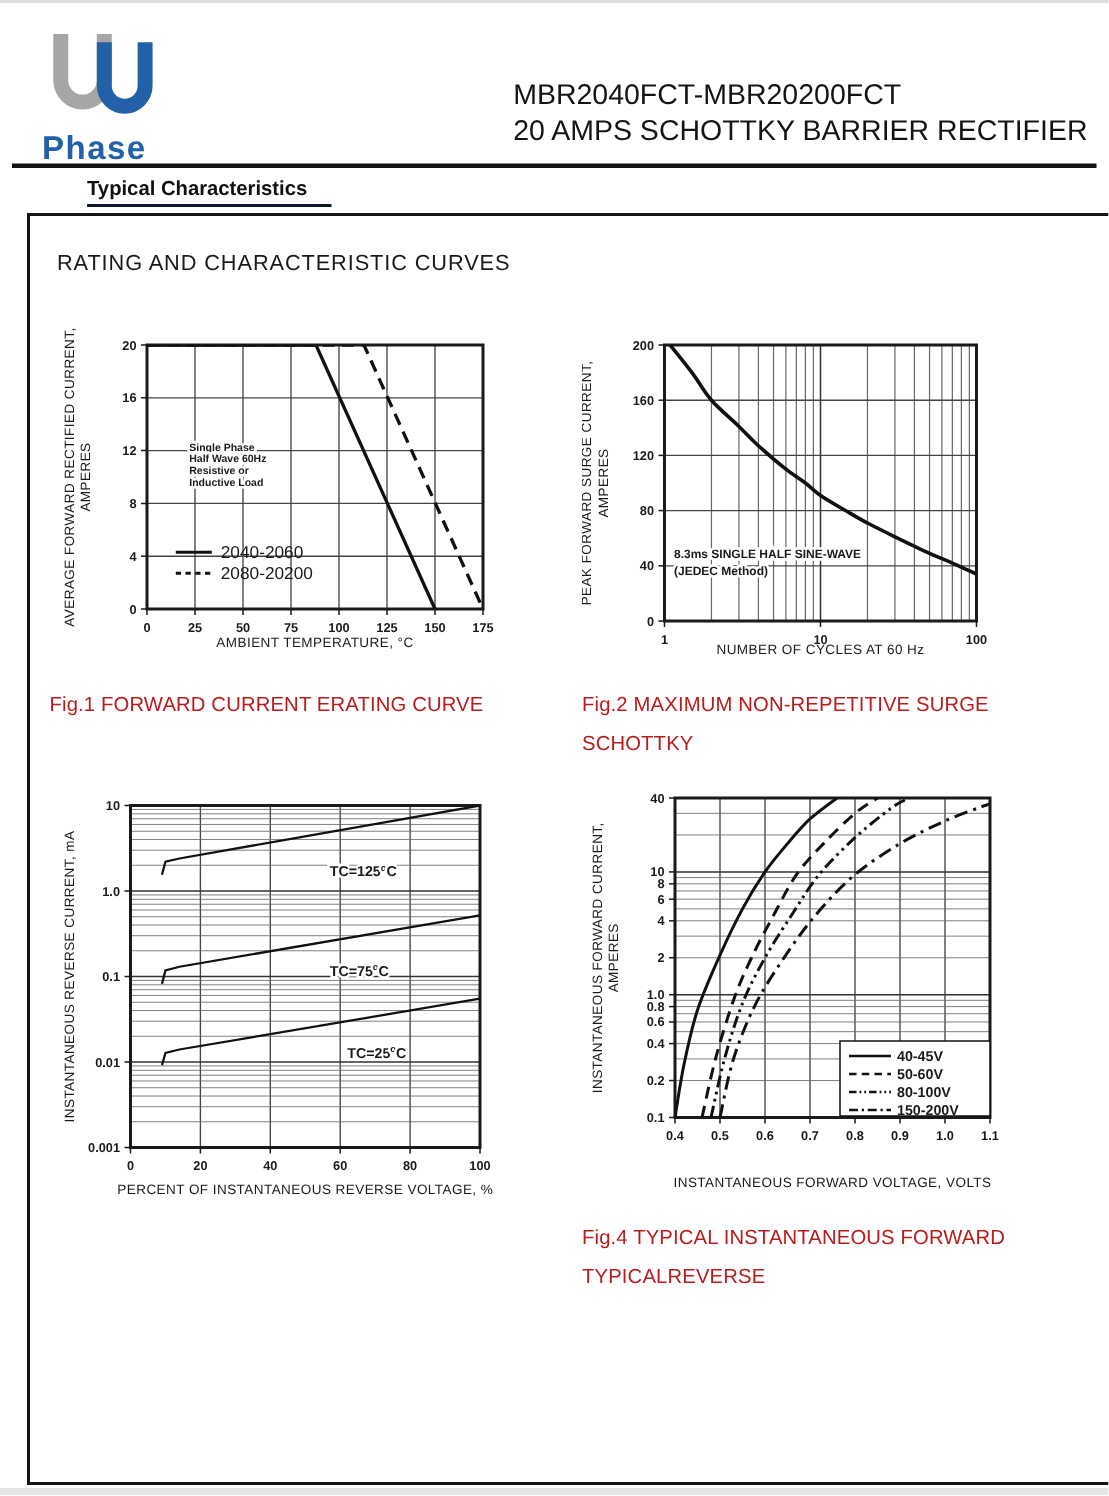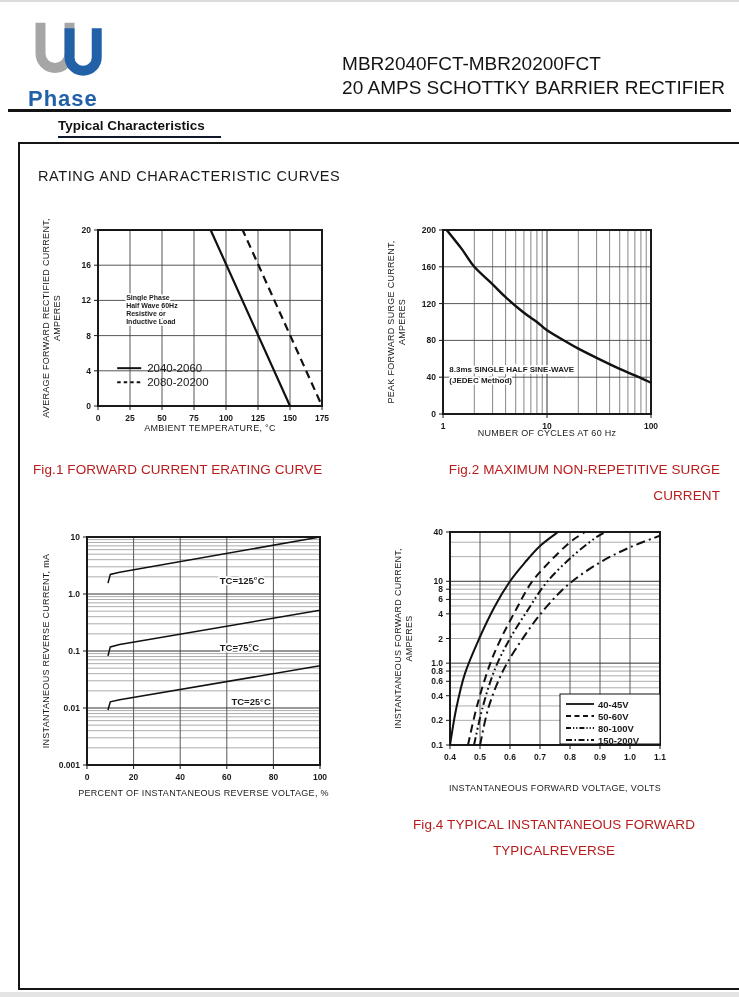--- a/index.html
+++ b/index.html
@@ -16,7 +16,7 @@
   #fig1{left:8px;top:56px;}  #fig2{left:368px;top:56px;}
   #fig3{left:8px;top:356px;} #fig4{left:368px;top:356px;}
   .caption{position:absolute;font-size:13.5px;color:#b91c1c;letter-spacing:0.1px;line-height:26px;}
-  .cap1{left:13px;top:313px;} .cap2{left:368px;top:313px;width:332px;text-align:right;}
+  .cap1{left:13px;top:313px;} .cap2{left:368px;top:313px;width:332px;text-align:left;}
   .cap3{left:13px;top:668px;} .cap4{left:368px;top:668px;width:332px;text-align:center;}
   .bottom-strip{position:absolute;left:0;bottom:0;width:739px;height:5px;background:#e4e4e4;}
   svg text{font-family:"Liberation Sans",sans-serif;fill:#1a1a1a;}

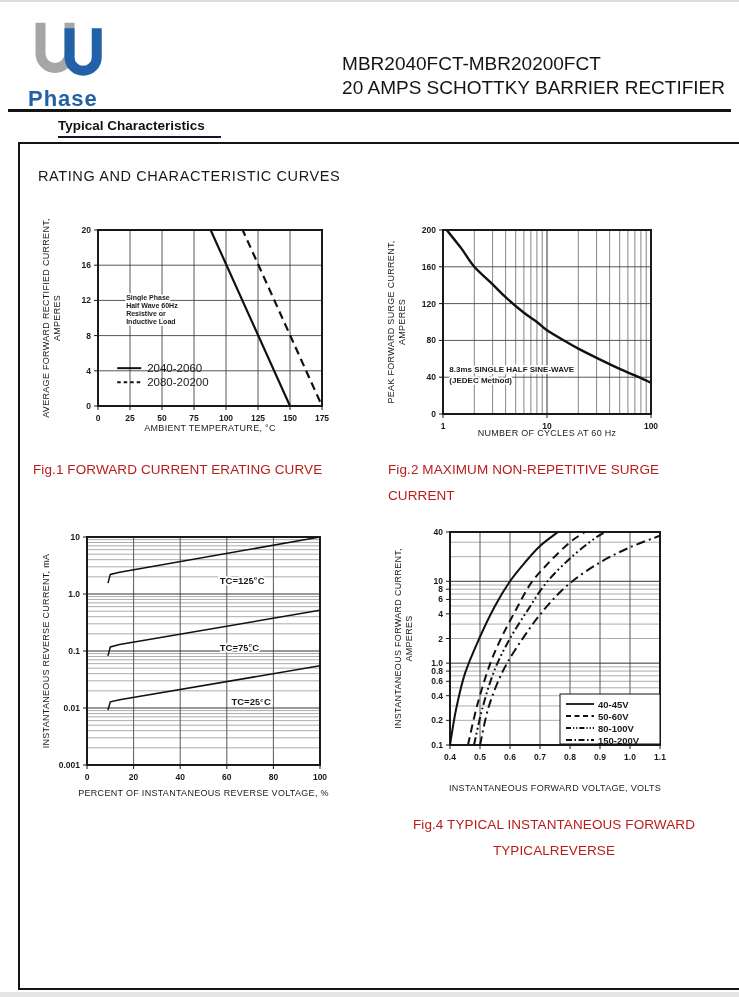--- a/index.html
+++ b/index.html
@@ -329,7 +329,7 @@
     <div class="caption cap1">Fig.1 FORWARD CURRENT ERATING CURVE</div>
     <div class="caption cap2">
       <span>Fig.2 MAXIMUM NON-REPETITIVE SURGE</span><br>
-      <span>CURRENT</span>
+      <span>SCHOTTKY</span>
     </div>
     <div class="caption cap4">
       <span>Fig.4 TYPICAL INSTANTANEOUS FORWARD</span><br>

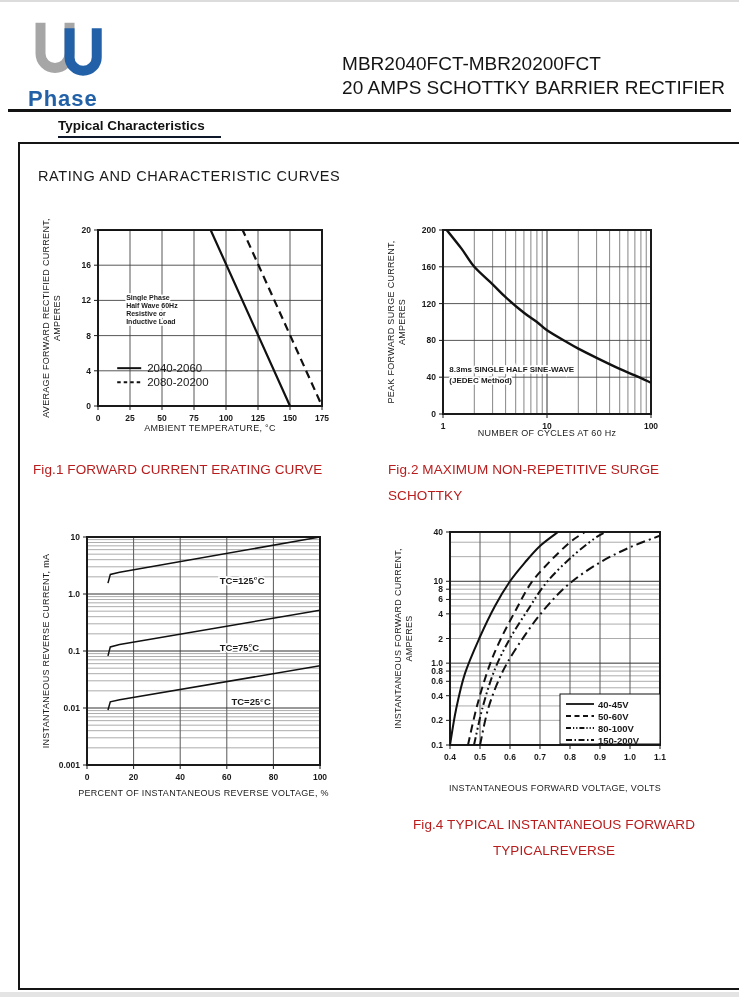--- a/index.html
+++ b/index.html
@@ -17,7 +17,7 @@
   #fig3{left:8px;top:356px;} #fig4{left:368px;top:356px;}
   .caption{position:absolute;font-size:13.5px;color:#b91c1c;letter-spacing:0.1px;line-height:26px;}
   .cap1{left:13px;top:313px;} .cap2{left:368px;top:313px;width:332px;text-align:left;}
-  .cap3{left:13px;top:668px;} .cap4{left:368px;top:668px;width:332px;text-align:center;}
+  .cap3{left:13px;top:668px;} .cap4{left:368px;top:668px;width:332px;text-align:left;}
   .bottom-strip{position:absolute;left:0;bottom:0;width:739px;height:5px;background:#e4e4e4;}
   svg text{font-family:"Liberation Sans",sans-serif;fill:#1a1a1a;}
 </style>

